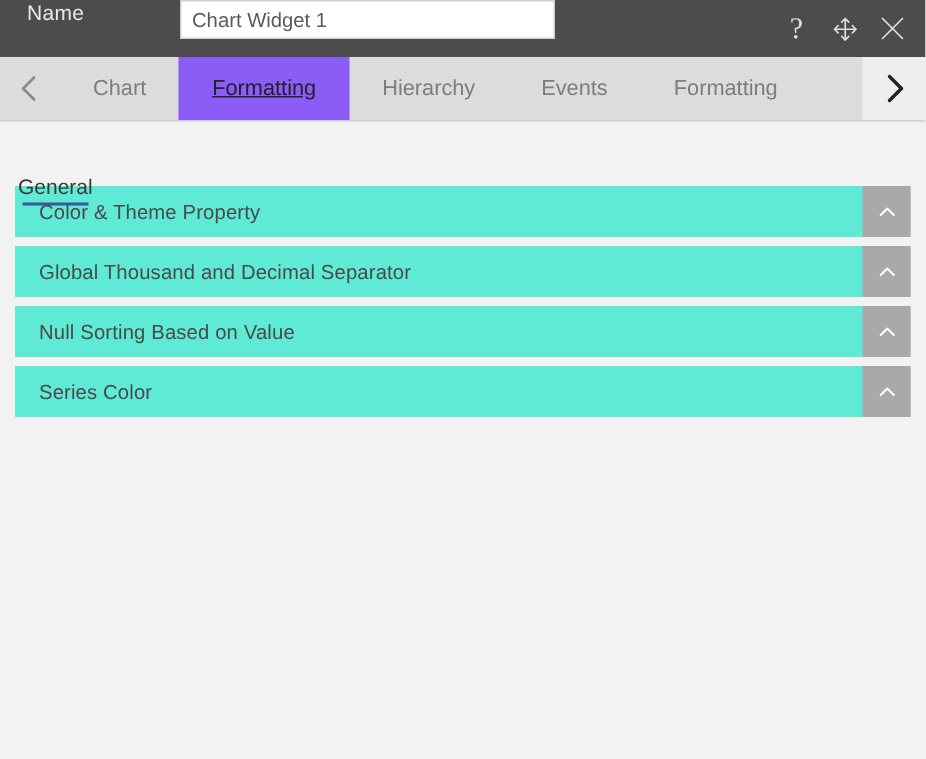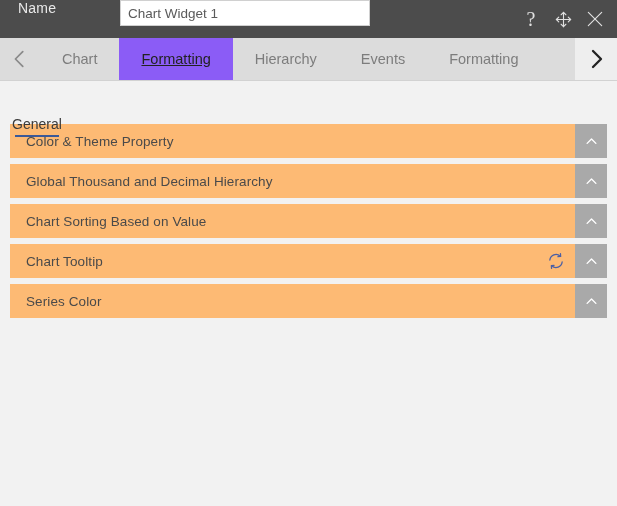--- a/index.html
+++ b/index.html
@@ -146,7 +146,7 @@
     align-items: stretch;
     height: 34px;
     margin-bottom: 6px;
-    background: #fdba74;
+    background: #5eead4;
     cursor: pointer;
     text-align: center;
   }

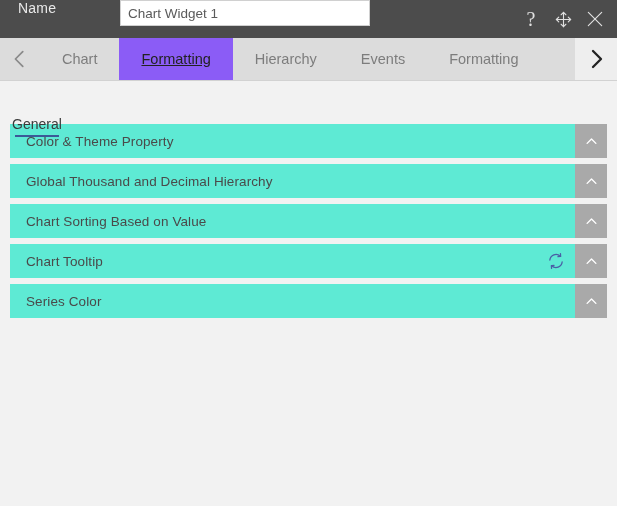--- a/index.html
+++ b/index.html
@@ -247,7 +247,7 @@
 
 
   <div class="acc-row">
-    <div class="acc-title">Global Thousand and Decimal Hierarchy</div>
+    <div class="acc-title">Global Thousand and Decimal Separator</div>
 
     <div class="acc-toggle">
       <svg viewBox="0 0 24 24" width="15" height="15" fill="none" stroke="currentColor" stroke-width="2.2" stroke-linecap="round" stroke-linejoin="round">

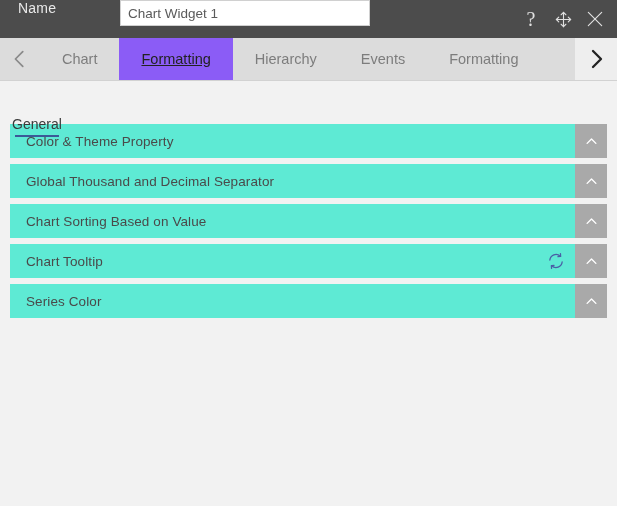--- a/index.html
+++ b/index.html
@@ -257,7 +257,7 @@
   </div>
 
   <div class="acc-row">
-    <div class="acc-title">Chart Sorting Based on Value</div>
+    <div class="acc-title">Null Sorting Based on Value</div>
 
     <div class="acc-toggle">
       <svg viewBox="0 0 24 24" width="15" height="15" fill="none" stroke="currentColor" stroke-width="2.2" stroke-linecap="round" stroke-linejoin="round">

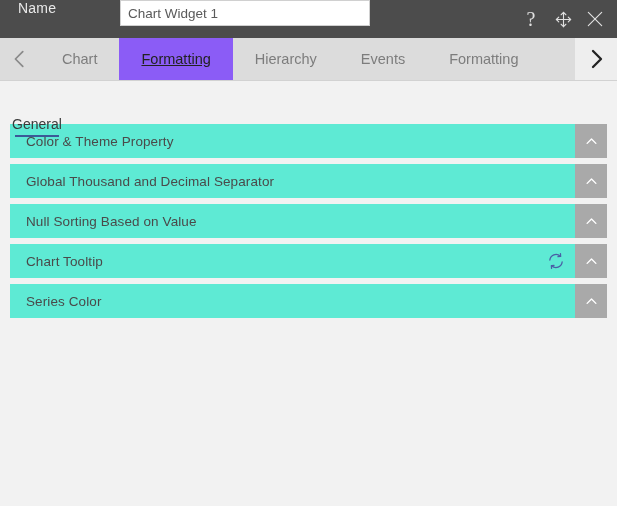--- a/index.html
+++ b/index.html
@@ -266,24 +266,6 @@
     </div>
   </div>
 
-  <div class="acc-row">
-    <div class="acc-title">Chart Tooltip</div>
-    <div class="acc-extra">
-      <span class="refresh-icon">
-        <svg viewBox="0 0 24 24" width="18" height="18" fill="none" stroke="currentColor" stroke-width="1.7" stroke-linecap="round" stroke-linejoin="round">
-          <path d="M20.2 13.3A8.2 8.2 0 0 1 6.4 18.4"></path>
-          <path d="M3.8 10.7A8.2 8.2 0 0 1 17.6 5.6"></path>
-          <polyline points="17.9,2.2 18.2,5.9 14.6,6.2"></polyline>
-          <polyline points="6.1,21.8 5.8,18.1 9.4,17.8"></polyline>
-        </svg>
-      </span>
-    </div>
-    <div class="acc-toggle">
-      <svg viewBox="0 0 24 24" width="15" height="15" fill="none" stroke="currentColor" stroke-width="2.2" stroke-linecap="round" stroke-linejoin="round">
-        <polyline points="5,15 12,8 19,15"></polyline>
-      </svg>
-    </div>
-  </div>
 
   <div class="acc-row">
     <div class="acc-title">Series Color</div>

